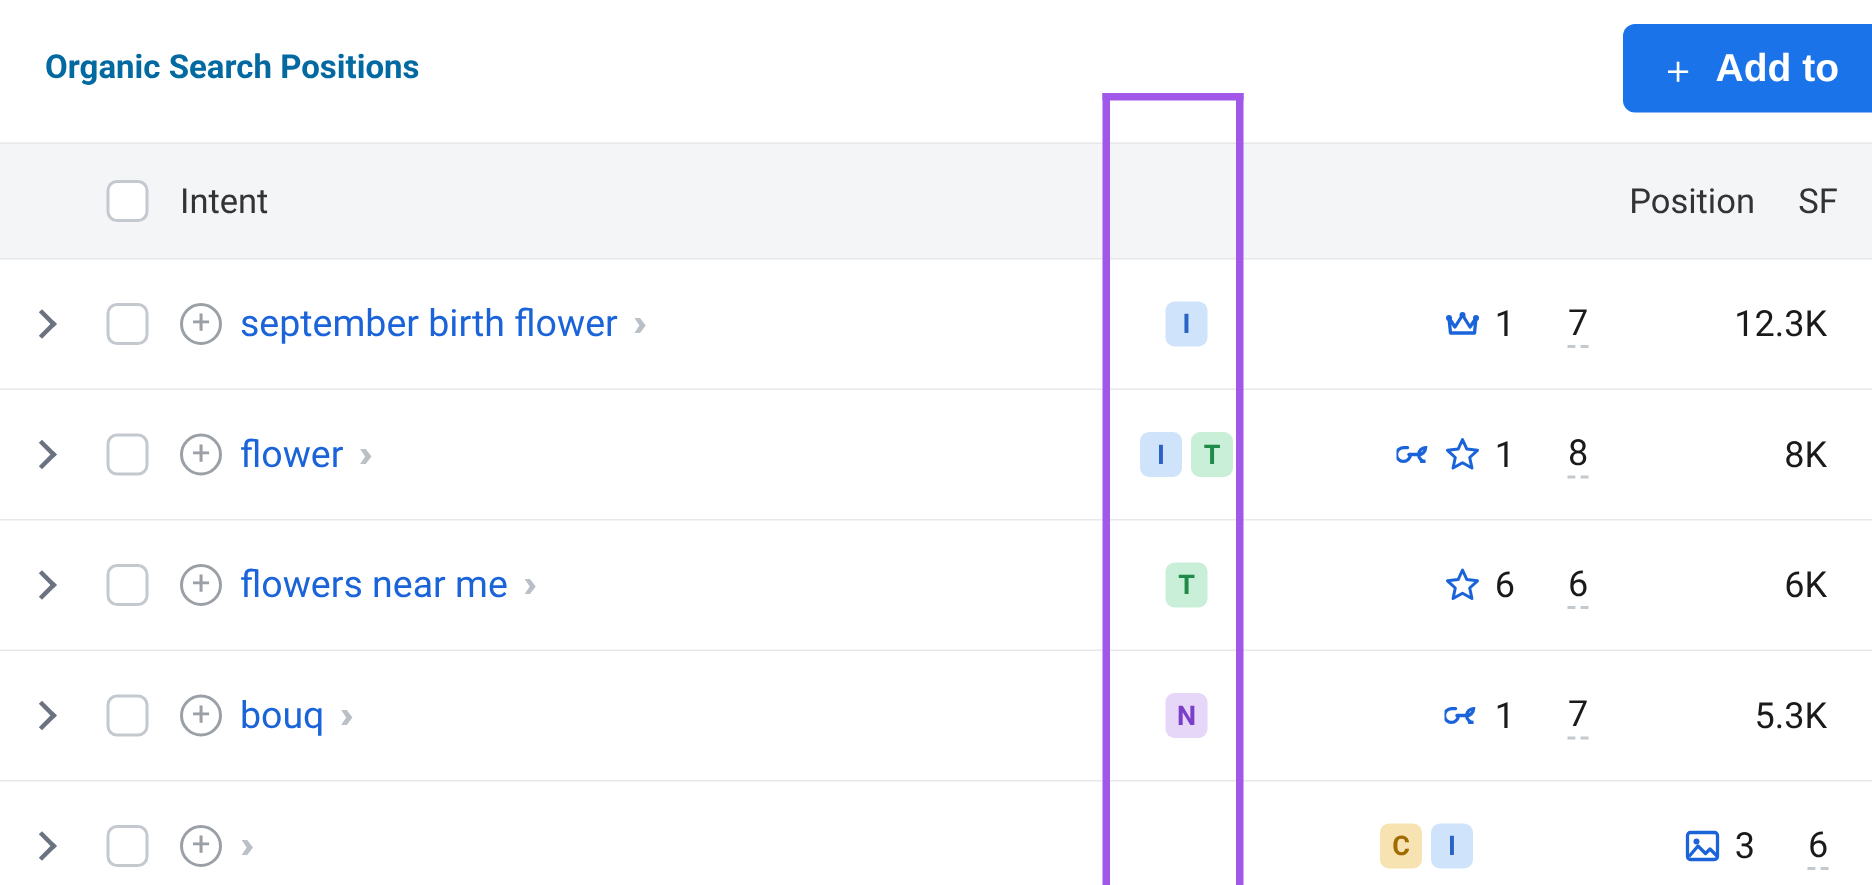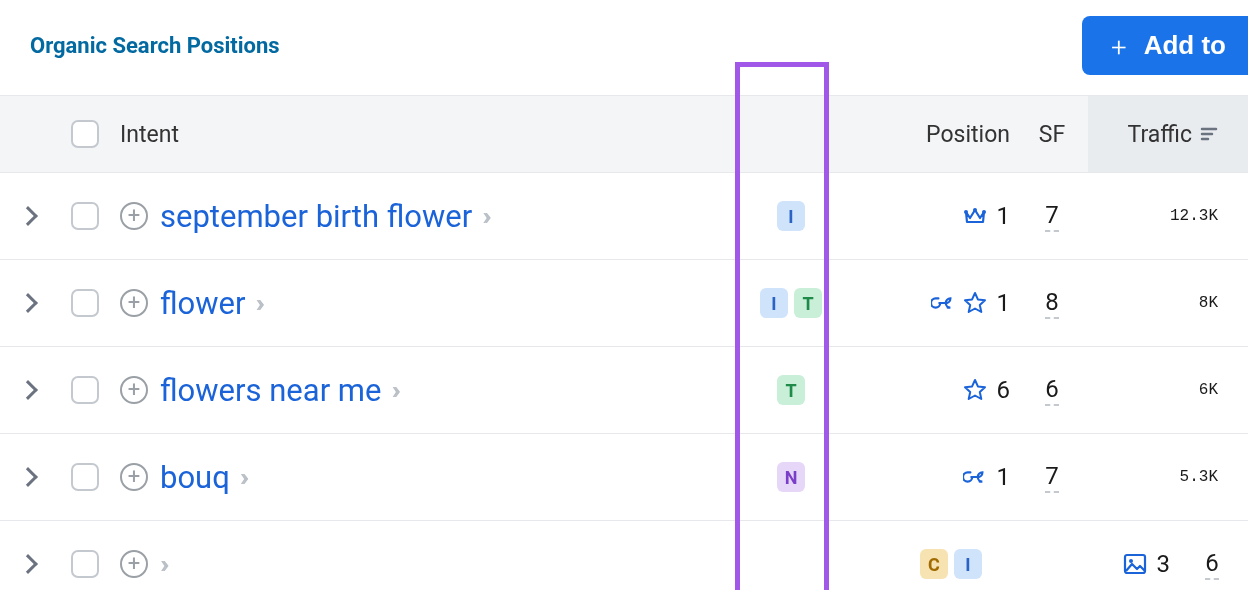--- a/index.html
+++ b/index.html
@@ -183,16 +183,6 @@
     <div class="th col-kw">Intent</div>
     <div class="th col-pos">Position</div>
     <div class="th col-sf">SF</div>
-    <div class="th col-traffic">
-      <span>Traffic</span>
-      <span class="sort-icon">
-        <svg width="18" height="16" viewBox="0 0 18 16">
-            <line x1="2" y1="3" x2="16" y2="3" stroke="#6b7280" stroke-width="2.5" stroke-linecap="round"></line>
-            <line x1="2" y1="8" x2="12" y2="8" stroke="#6b7280" stroke-width="2.5" stroke-linecap="round"></line>
-            <line x1="2" y1="13" x2="8" y2="13" stroke="#6b7280" stroke-width="2.5" stroke-linecap="round"></line>
-          </svg>
-      </span>
-    </div>
   </div>
 
   <div id="rows">

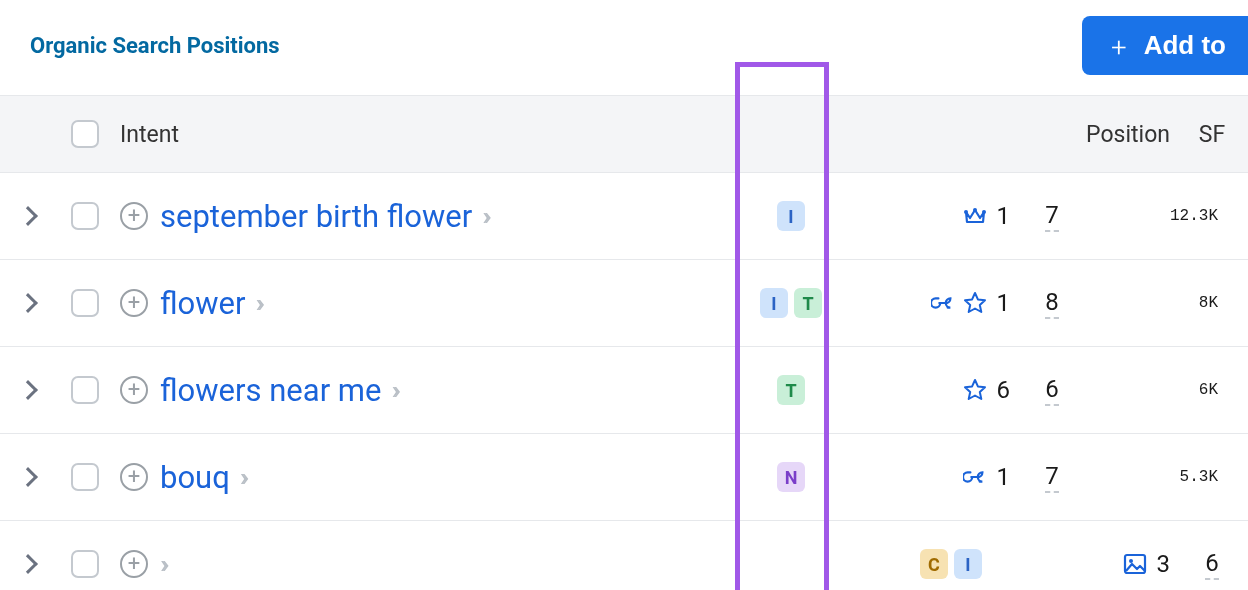--- a/index.html
+++ b/index.html
@@ -114,7 +114,7 @@
   }
   .kw-link {
     color: #1a63d9;
-    font-size: 31px;
+    font-size: 25px;
     cursor: pointer;
     text-decoration: none;
     margin-right: 10px;

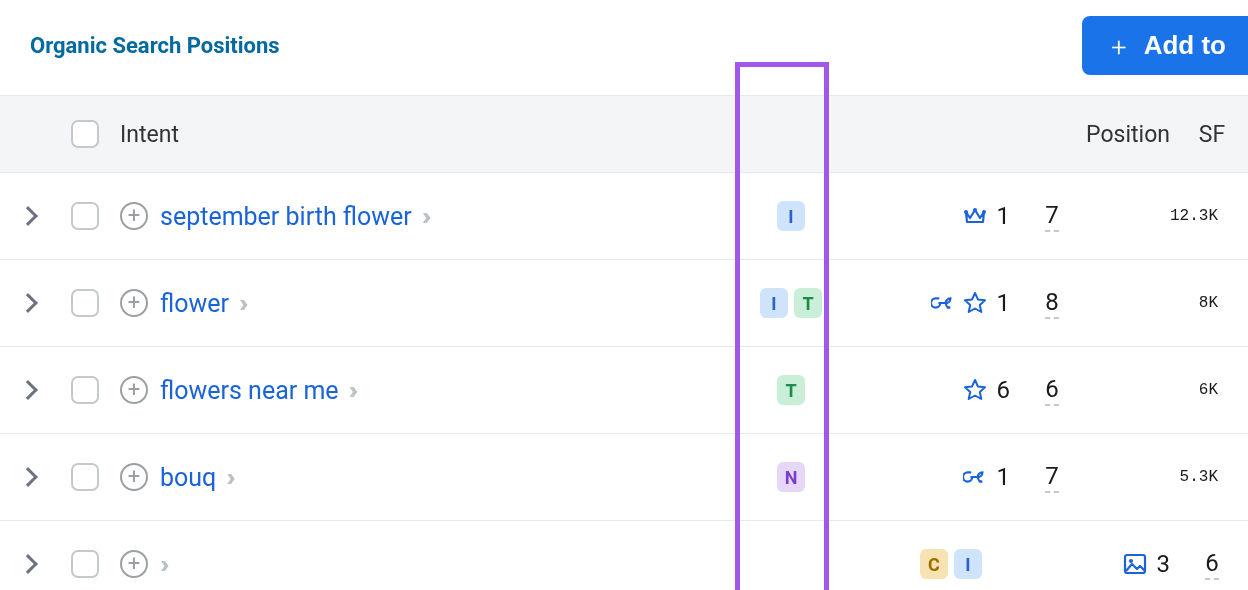--- a/index.html
+++ b/index.html
@@ -148,7 +148,7 @@
     border-bottom: 2.5px dashed #c4c9cf;
     padding-bottom: 1px;
   }
-  .traffic-val { font-size: 16px; color: #1a1a1a; font-family: Liberation Mono, monospace; }
+  .traffic-val { font-size: 24px; color: #1a1a1a; }
 
   .intent-highlight {
     position: absolute;

